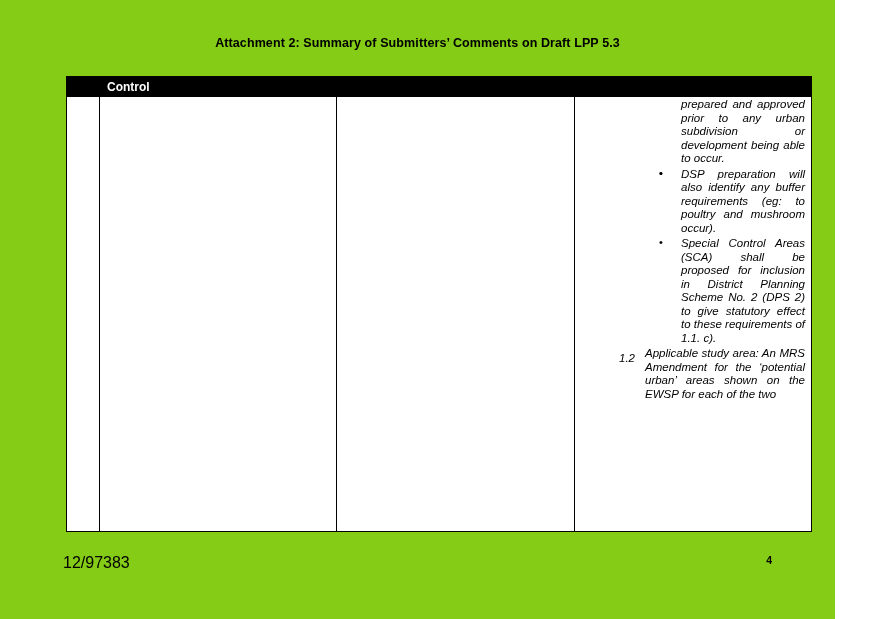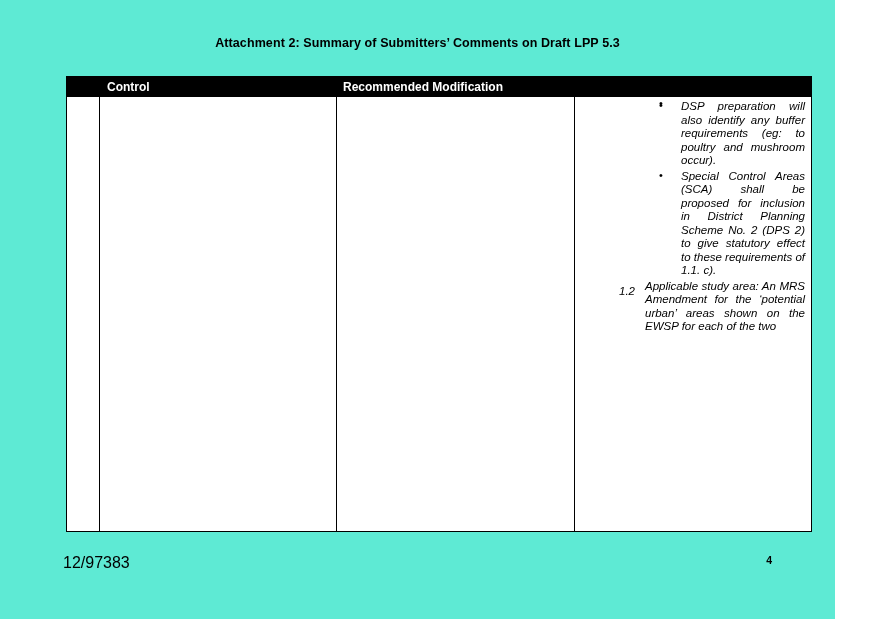--- a/index.html
+++ b/index.html
@@ -12,7 +12,7 @@
   .page {
     position: relative;
     width: 835px; height: 619px;
-    background: #5eead4;
+    background: #84cc16;
     overflow: hidden;
   }
   .doc-title {

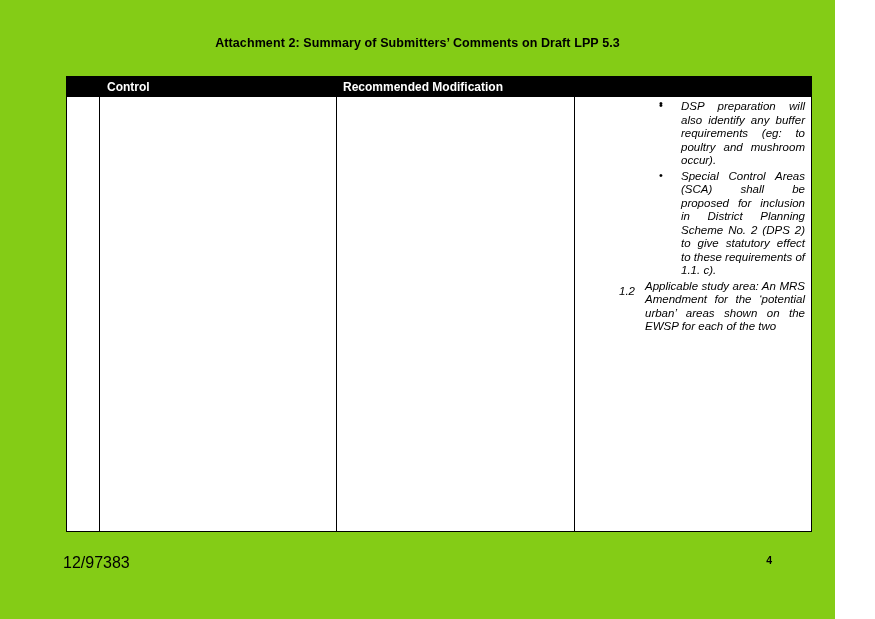--- a/index.html
+++ b/index.html
@@ -117,7 +117,6 @@
     <div class="thead">
       <div class="th th-index"></div>
       <div class="th th-response">Control</div>
-      <div class="th th-modification">Recommended Modification</div>
     </div>
 
     <div class="tbody">

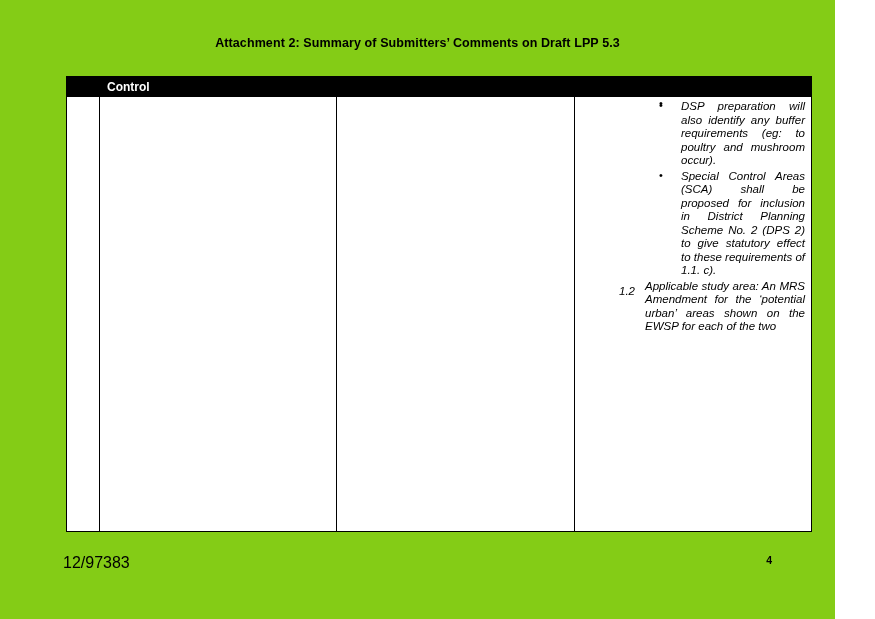--- a/index.html
+++ b/index.html
@@ -126,6 +126,7 @@
       <div class="cell cell-modification">
         <div class="rm-content">
 
+          <div class="block continuation-para">prepared and approved prior to any urban subdivision or development being able to occur.</div>
 
           <div class="block bullet-item">
             <span class="marker">•</span>

